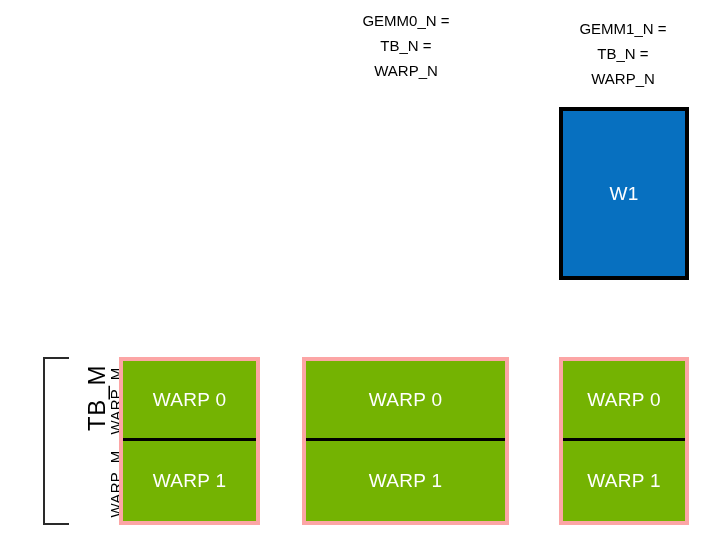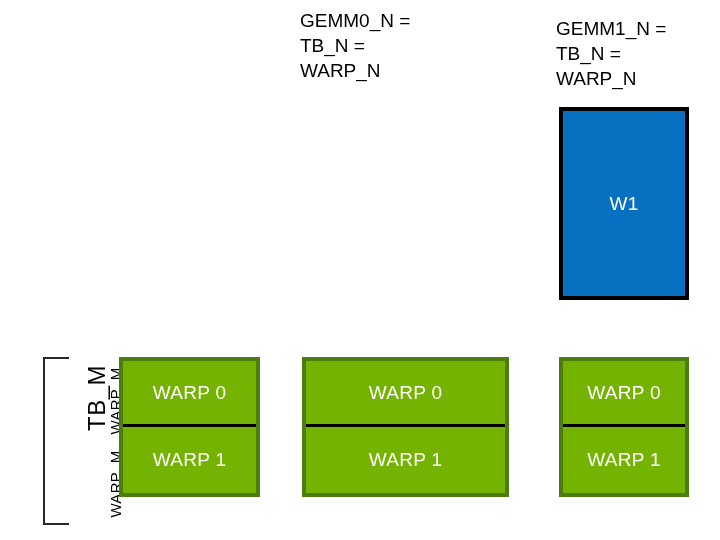--- a/index.html
+++ b/index.html
@@ -22,9 +22,9 @@
   
   .col-caption {
     position: absolute;
-    text-align: left;
+    text-align: center;
     color: #000000;
-    font-size: 19px;
+    font-size: 15px;
     line-height: 25px;
     white-space: pre-line;
     font-family: "Liberation Sans", sans-serif;

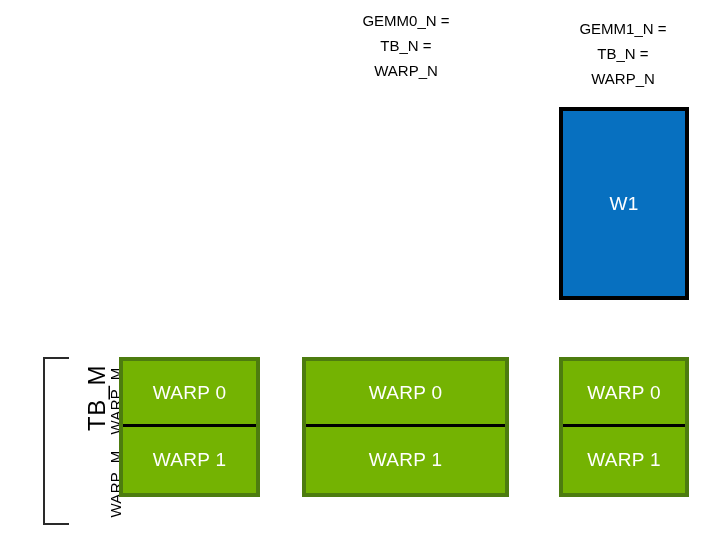--- a/index.html
+++ b/index.html
@@ -49,7 +49,7 @@
     letter-spacing: 0.3px;
   }
   #blue-w0 { left: 302px; top: 171px; width: 207px; height: 128px; }
-  #blue-w1 { left: 559px; top: 107px; width: 130px; height: 193px; }
+  #blue-w1 { left: 559px; top: 107px; width: 130px; height: 173px; }
 
   
   .green-col {

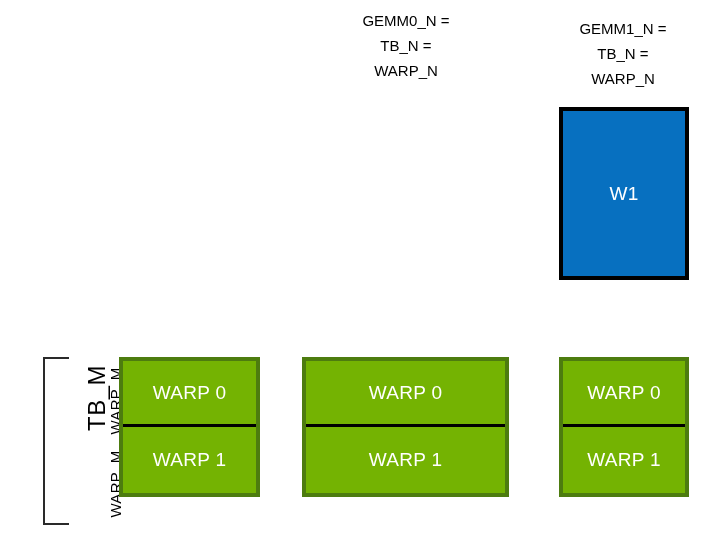--- a/index.html
+++ b/index.html
@@ -55,8 +55,8 @@
   .green-col {
     position: absolute;
     top: 357px;
-    height: 140px;
-    border: 4px solid #4d7c0f;
+    height: 168px;
+    border: 4px solid #fca5a5;
     box-sizing: border-box;
     display: flex;
     flex-direction: column;

